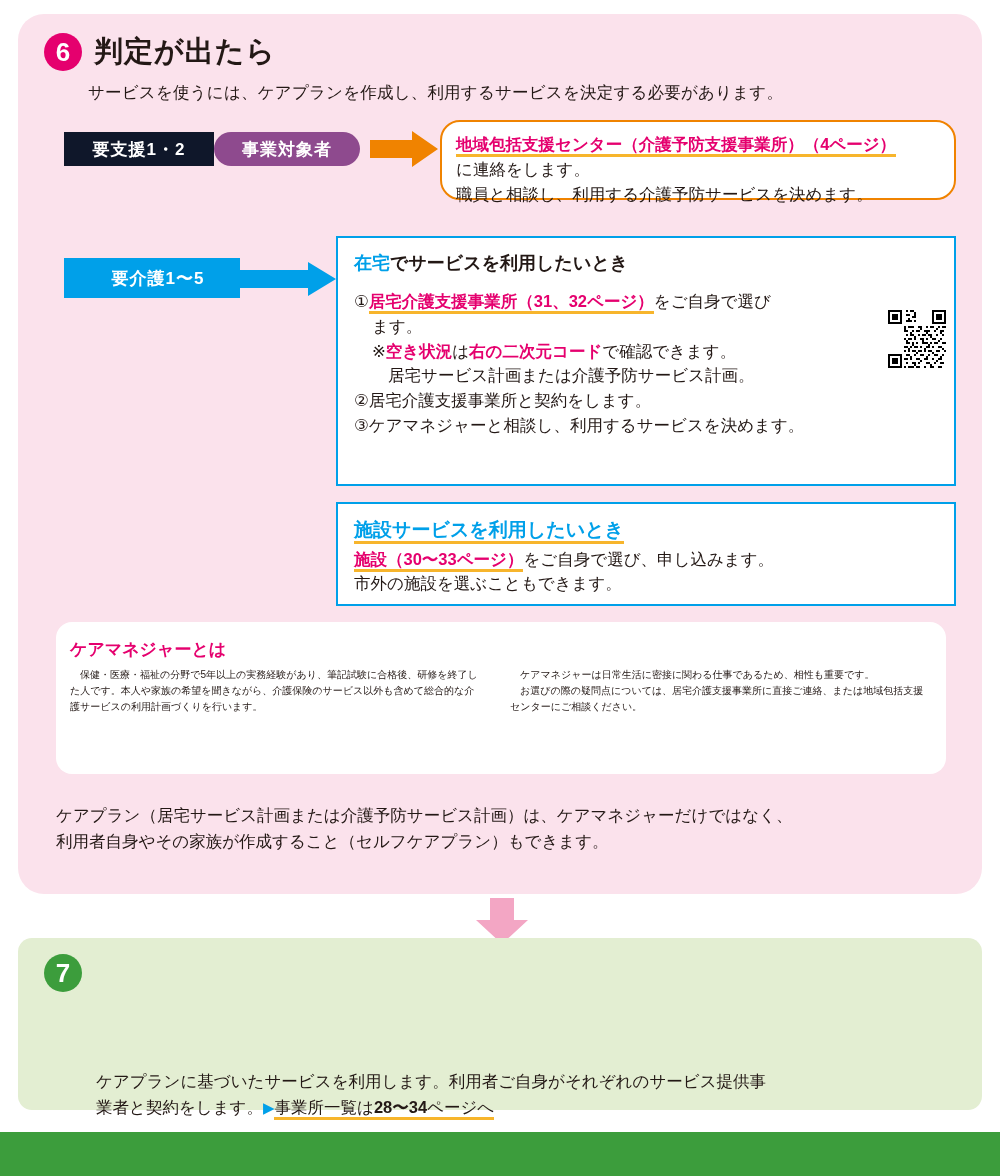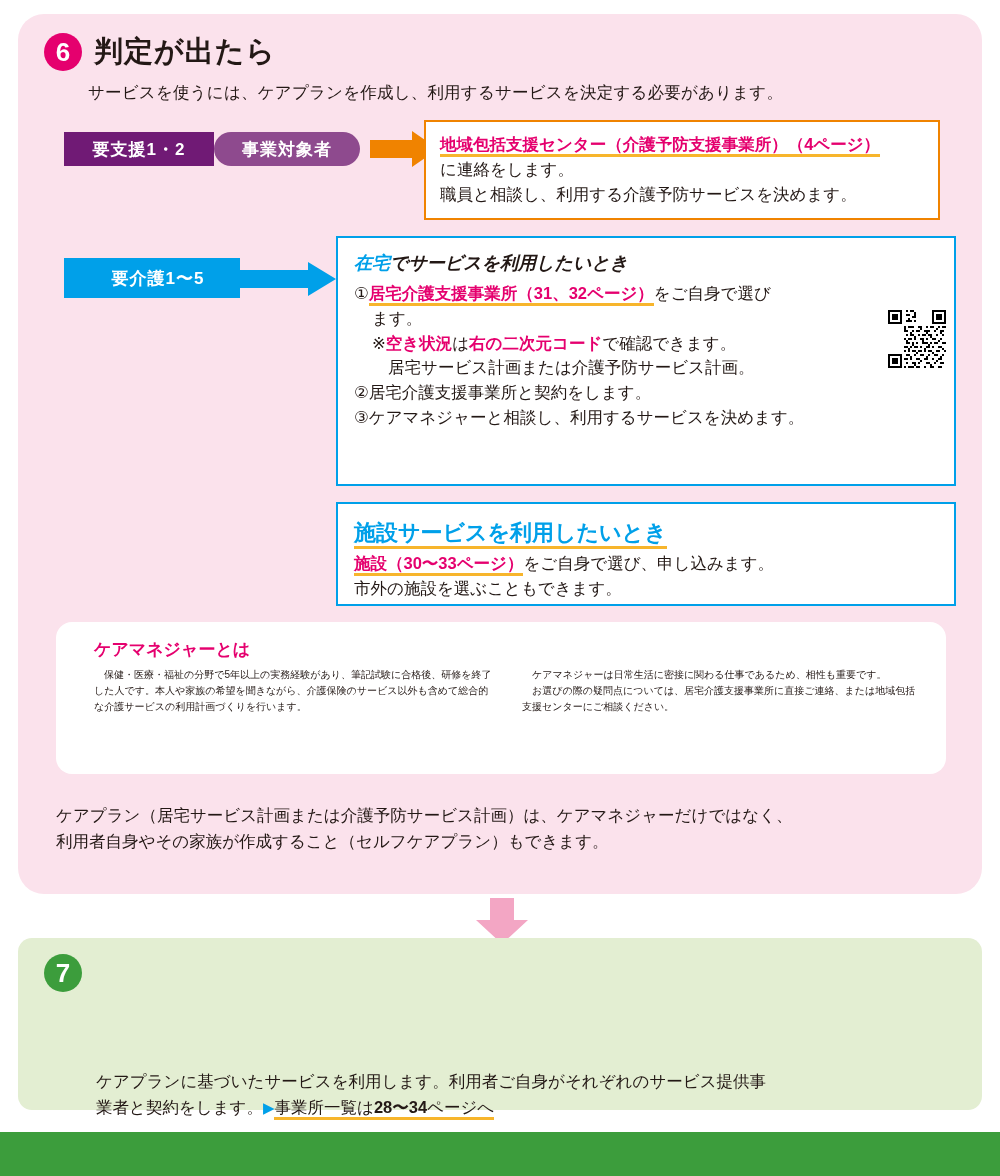--- a/index.html
+++ b/index.html
@@ -72,7 +72,7 @@
     justify-content: center;
     letter-spacing: 1px;
   }
-  .lbl-pink { background: #701a75; }
+  .lbl-pink { background: #0f172a; }
   .lbl-purple { background: #8e4a8e; border-radius: 17px; }
   .lbl-blue { background: #00a0e9; }
 

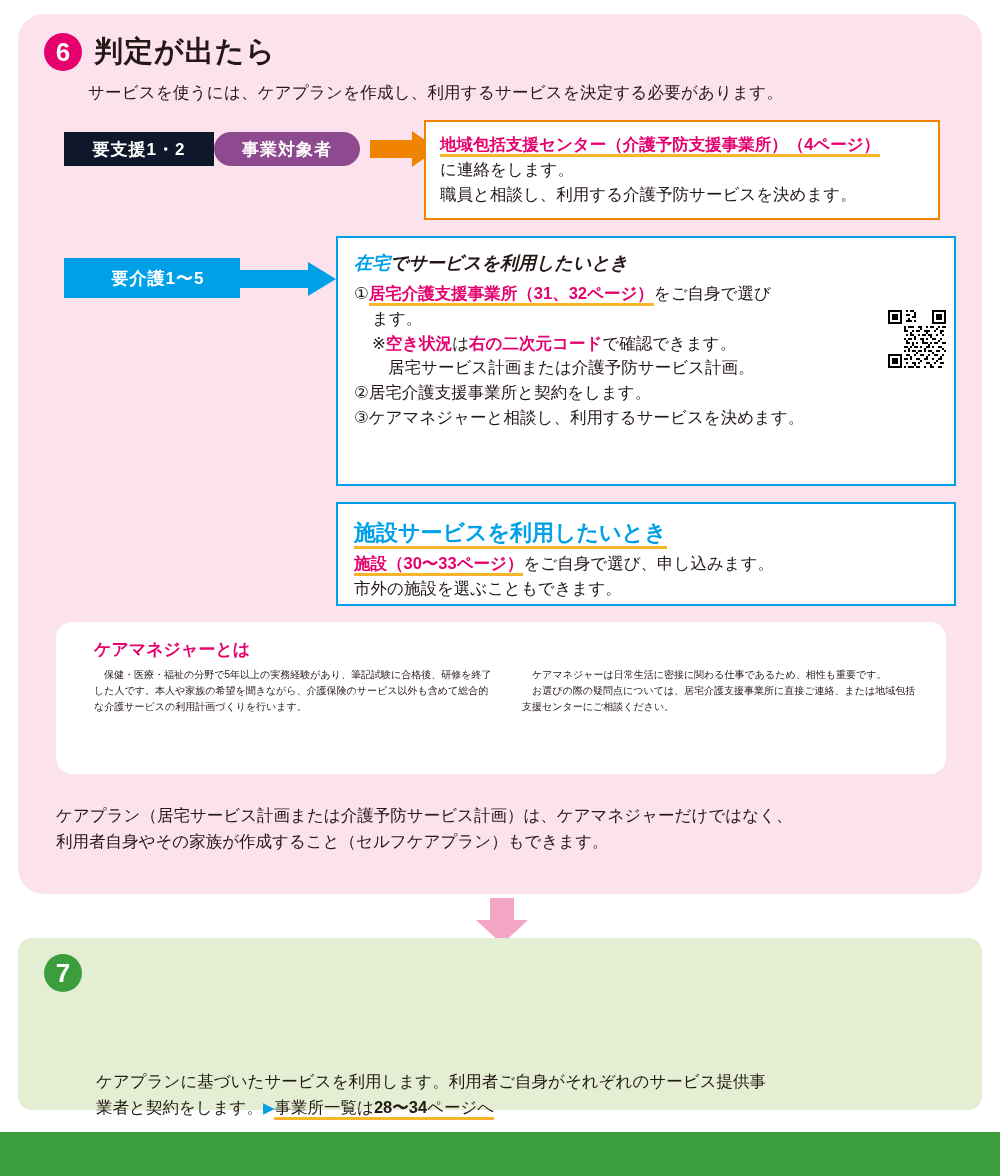--- a/index.html
+++ b/index.html
@@ -195,7 +195,7 @@
   </svg>
 </div>
 
-<div class="box box-orange" style="left:424px; top:120px; width:516px; height:100px;">
+<div class="box box-orange" style="left:440px; top:120px; width:516px; height:80px;border-radius:20px;">
   <div class="box-inner">
     <div>
       <span class="bold pink-t u-orange-thick">地域包括支援センター（介護予防支援事業所）</span><span class="u-orange-thick"><span class="bold pink-t">（4ページ）</span></span>

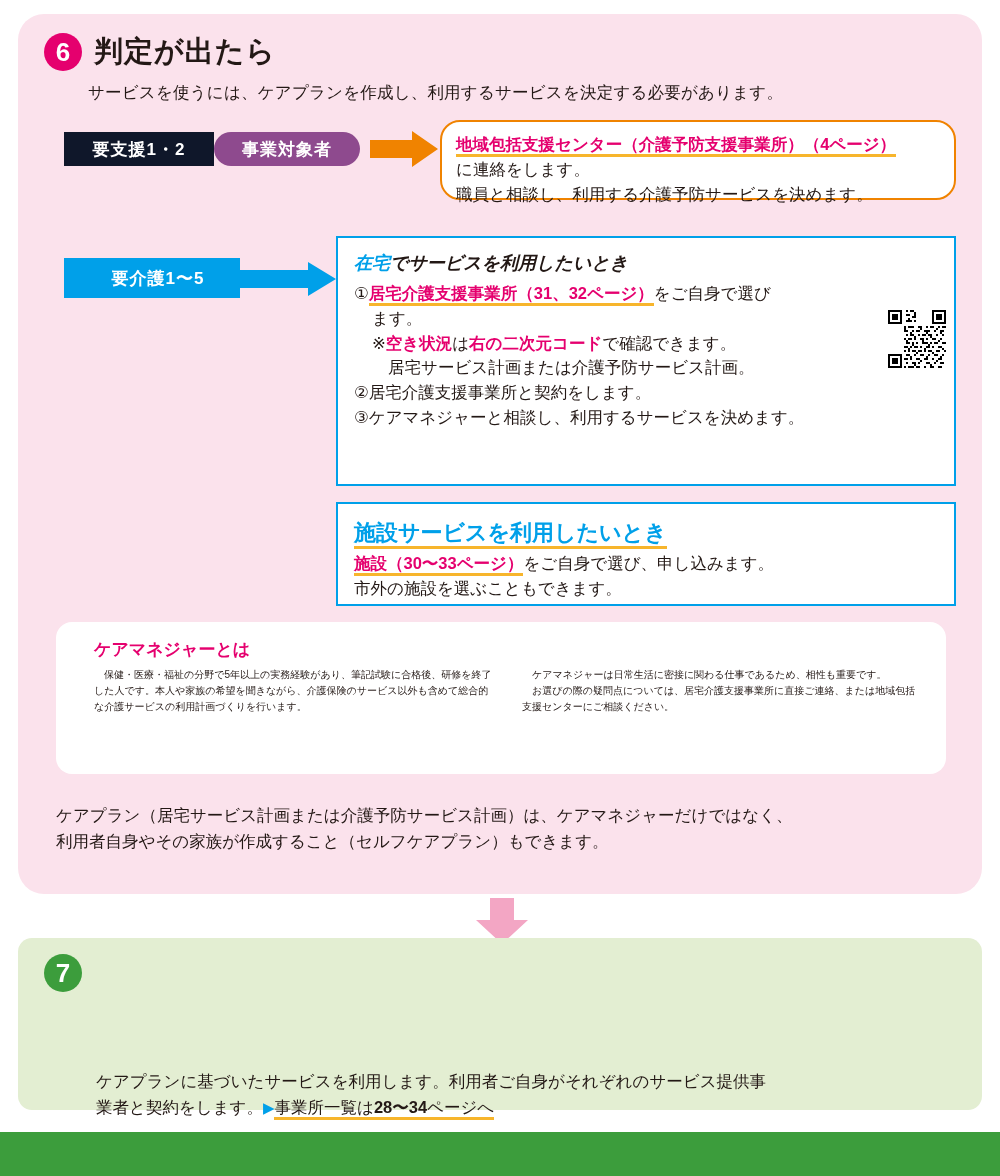--- a/index.html
+++ b/index.html
@@ -215,7 +215,7 @@
 
 <div class="box box-blue" style="left:336px; top:236px; width:620px; height:250px;">
   <div class="box-inner" style="padding:12px 16px;">
-    <div style="font-size:18px; margin-bottom:4px;font-style:italic;">
+    <div style="font-size:18px; margin-bottom:12px;">
       <span class="bold blue-t">在宅</span><span class="bold">でサービスを利用したいとき</span>
     </div>
     <div style="white-space:nowrap;">

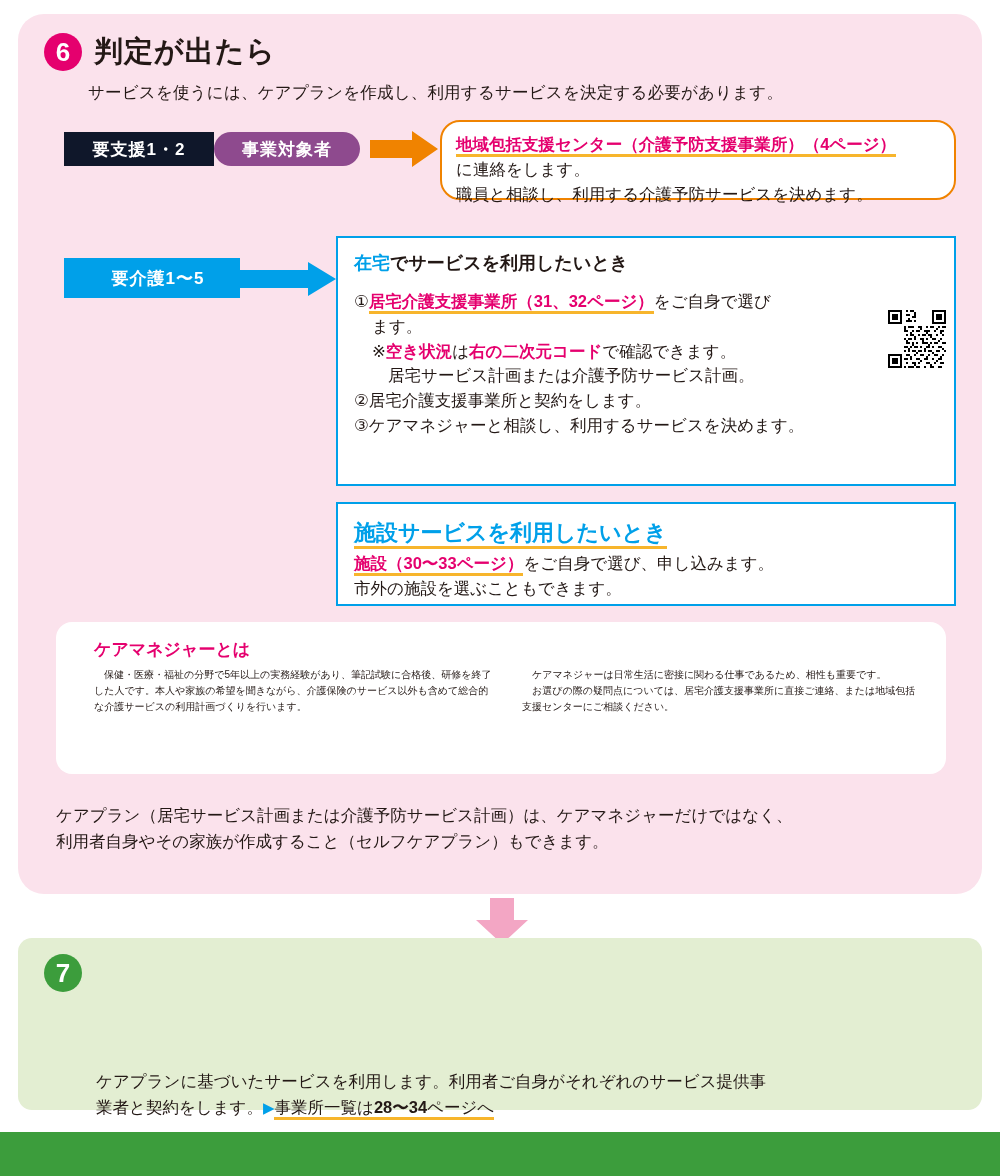--- a/index.html
+++ b/index.html
@@ -362,7 +362,7 @@
 
 <div class="box box-blue" style="left:336px; top:502px; width:620px; height:104px;">
   <div class="box-inner" style="padding:12px 16px;">
-    <div style="font-size:22px; margin-bottom:2px;">
+    <div style="font-size:19px; margin-bottom:2px;">
       <span class="bold blue-t u-orange-thick">施設サービスを利用したいとき</span>
     </div>
     <div>

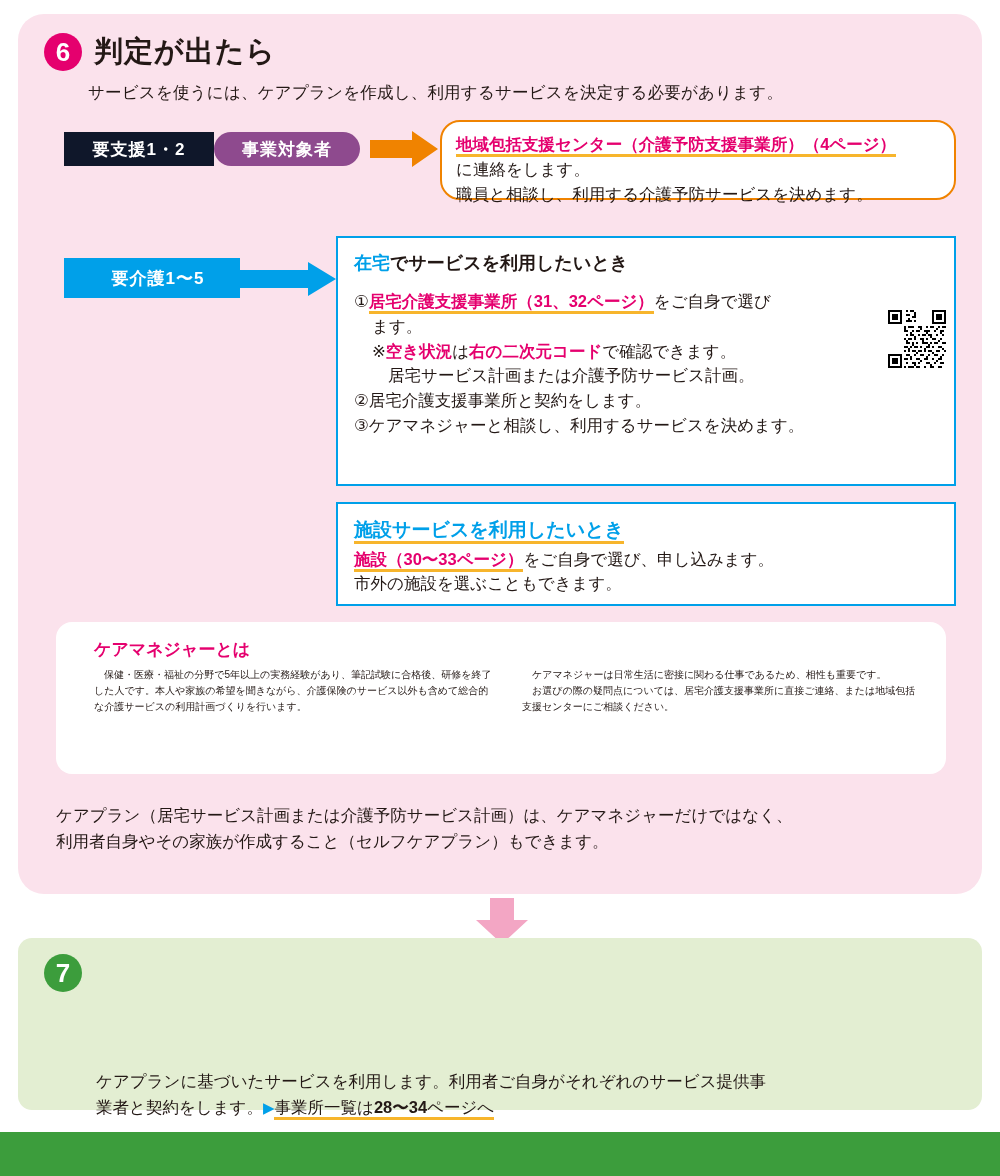--- a/index.html
+++ b/index.html
@@ -110,7 +110,7 @@
     background: #ffffff;
     border-radius: 16px;
     box-sizing: border-box;
-    padding: 16px 22px 14px 38px;
+    padding: 16px 22px 14px 14px;
   }
   .cm-title {
     font-size: 17px;

